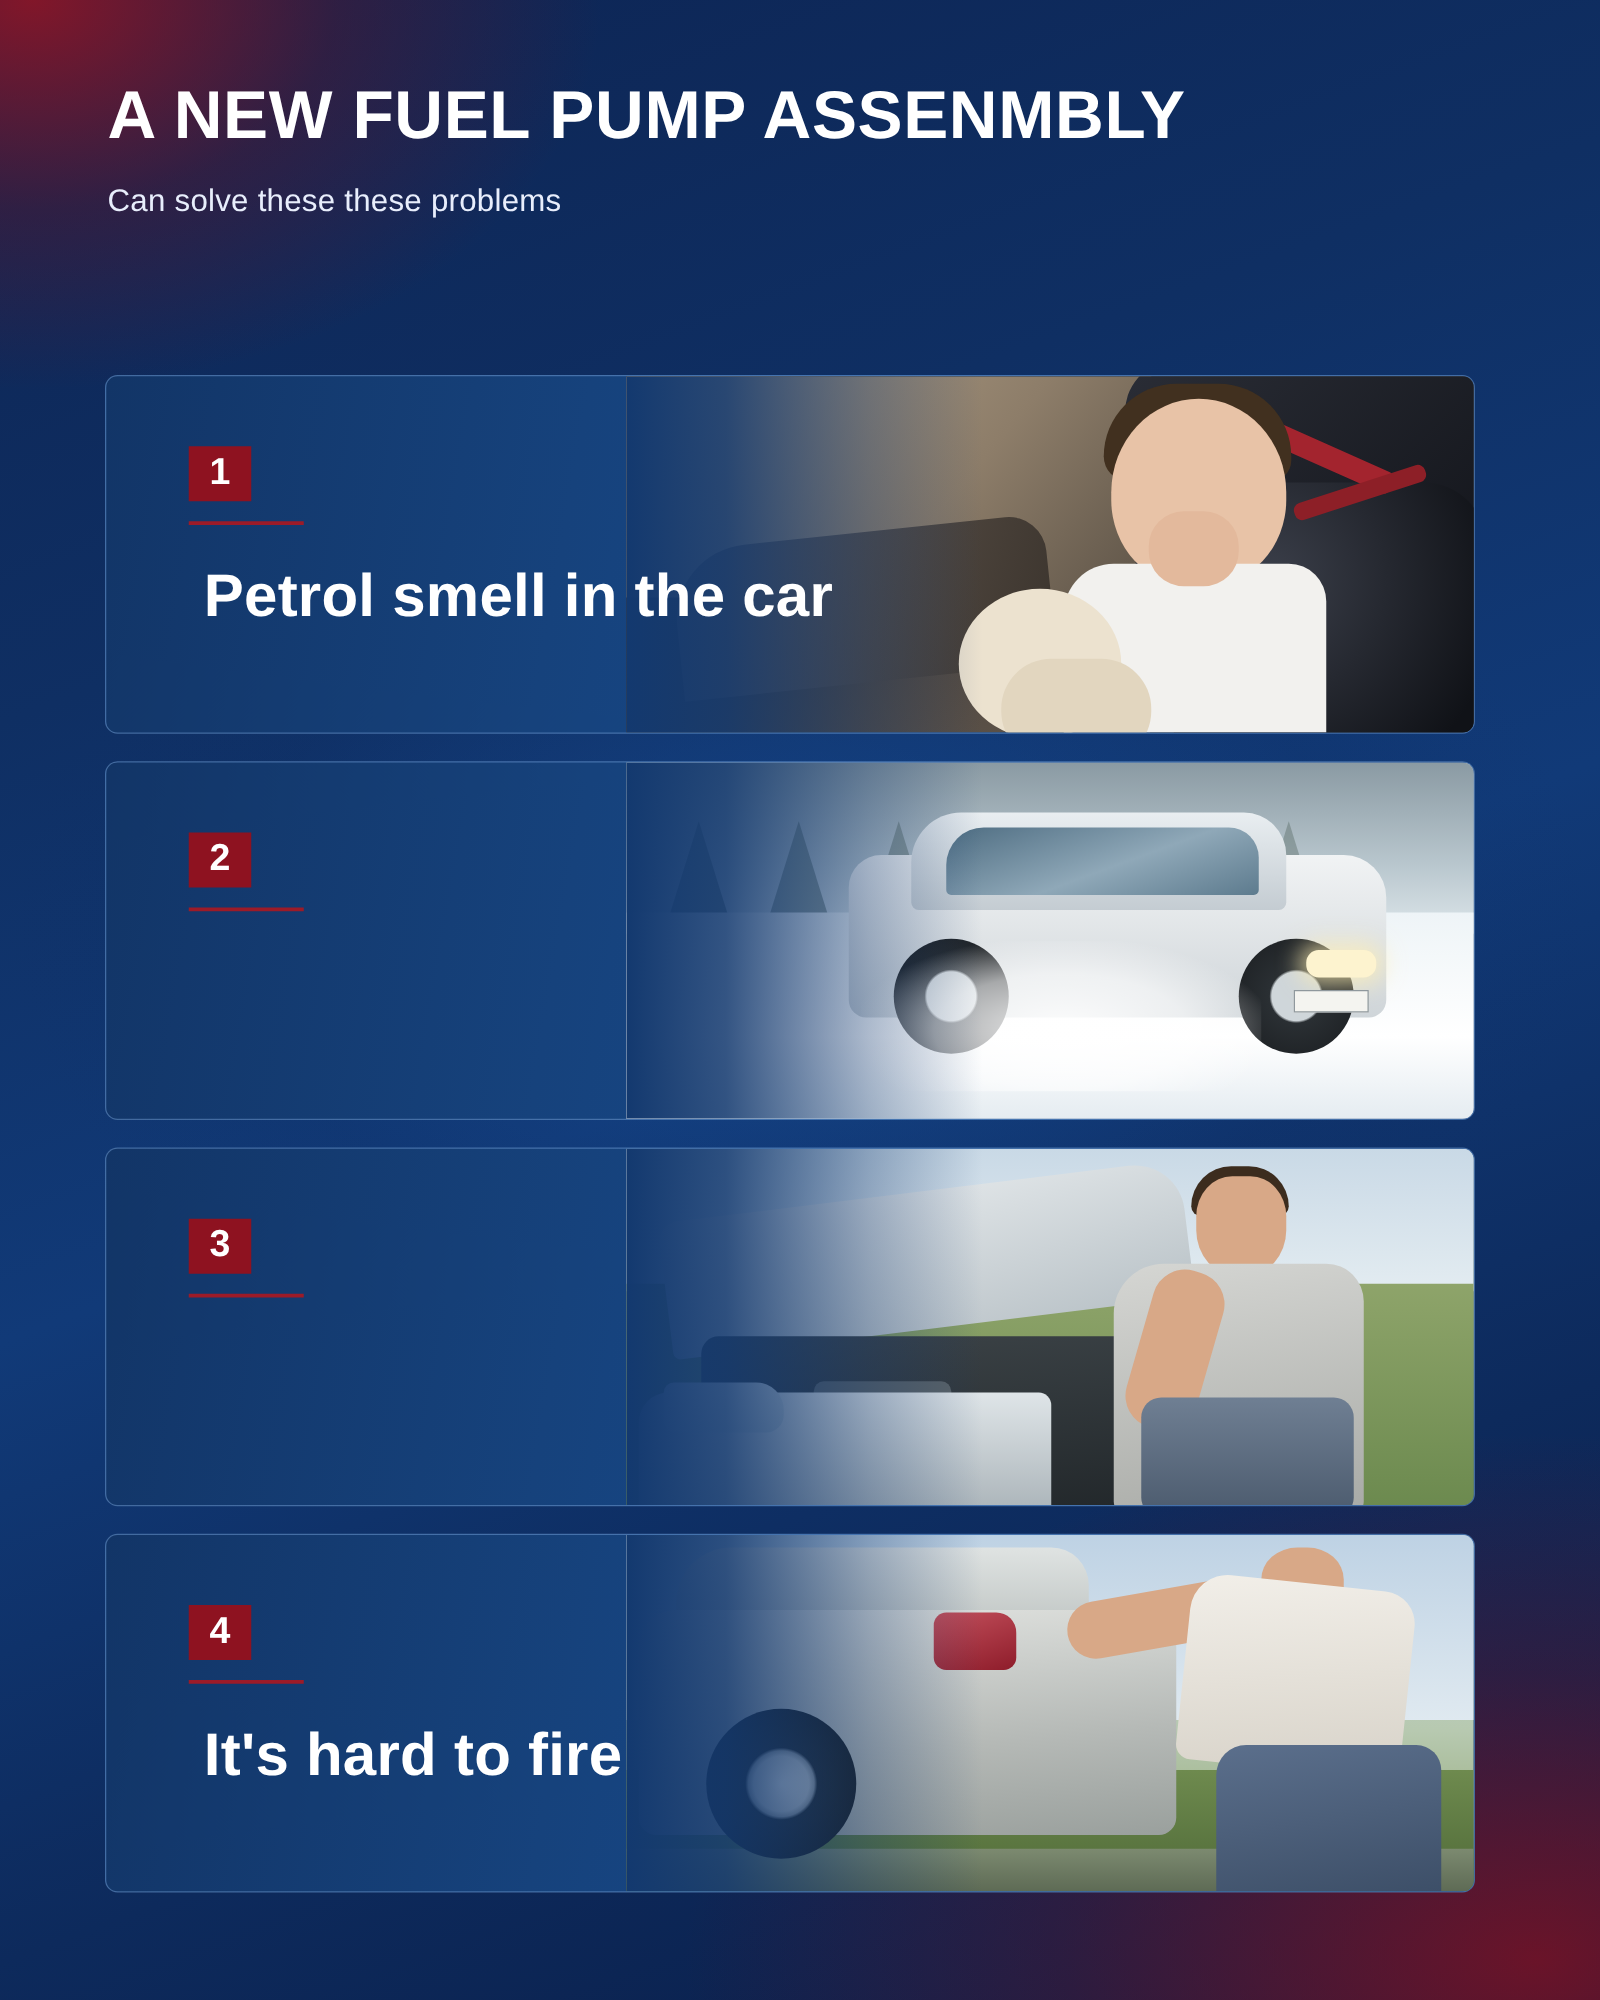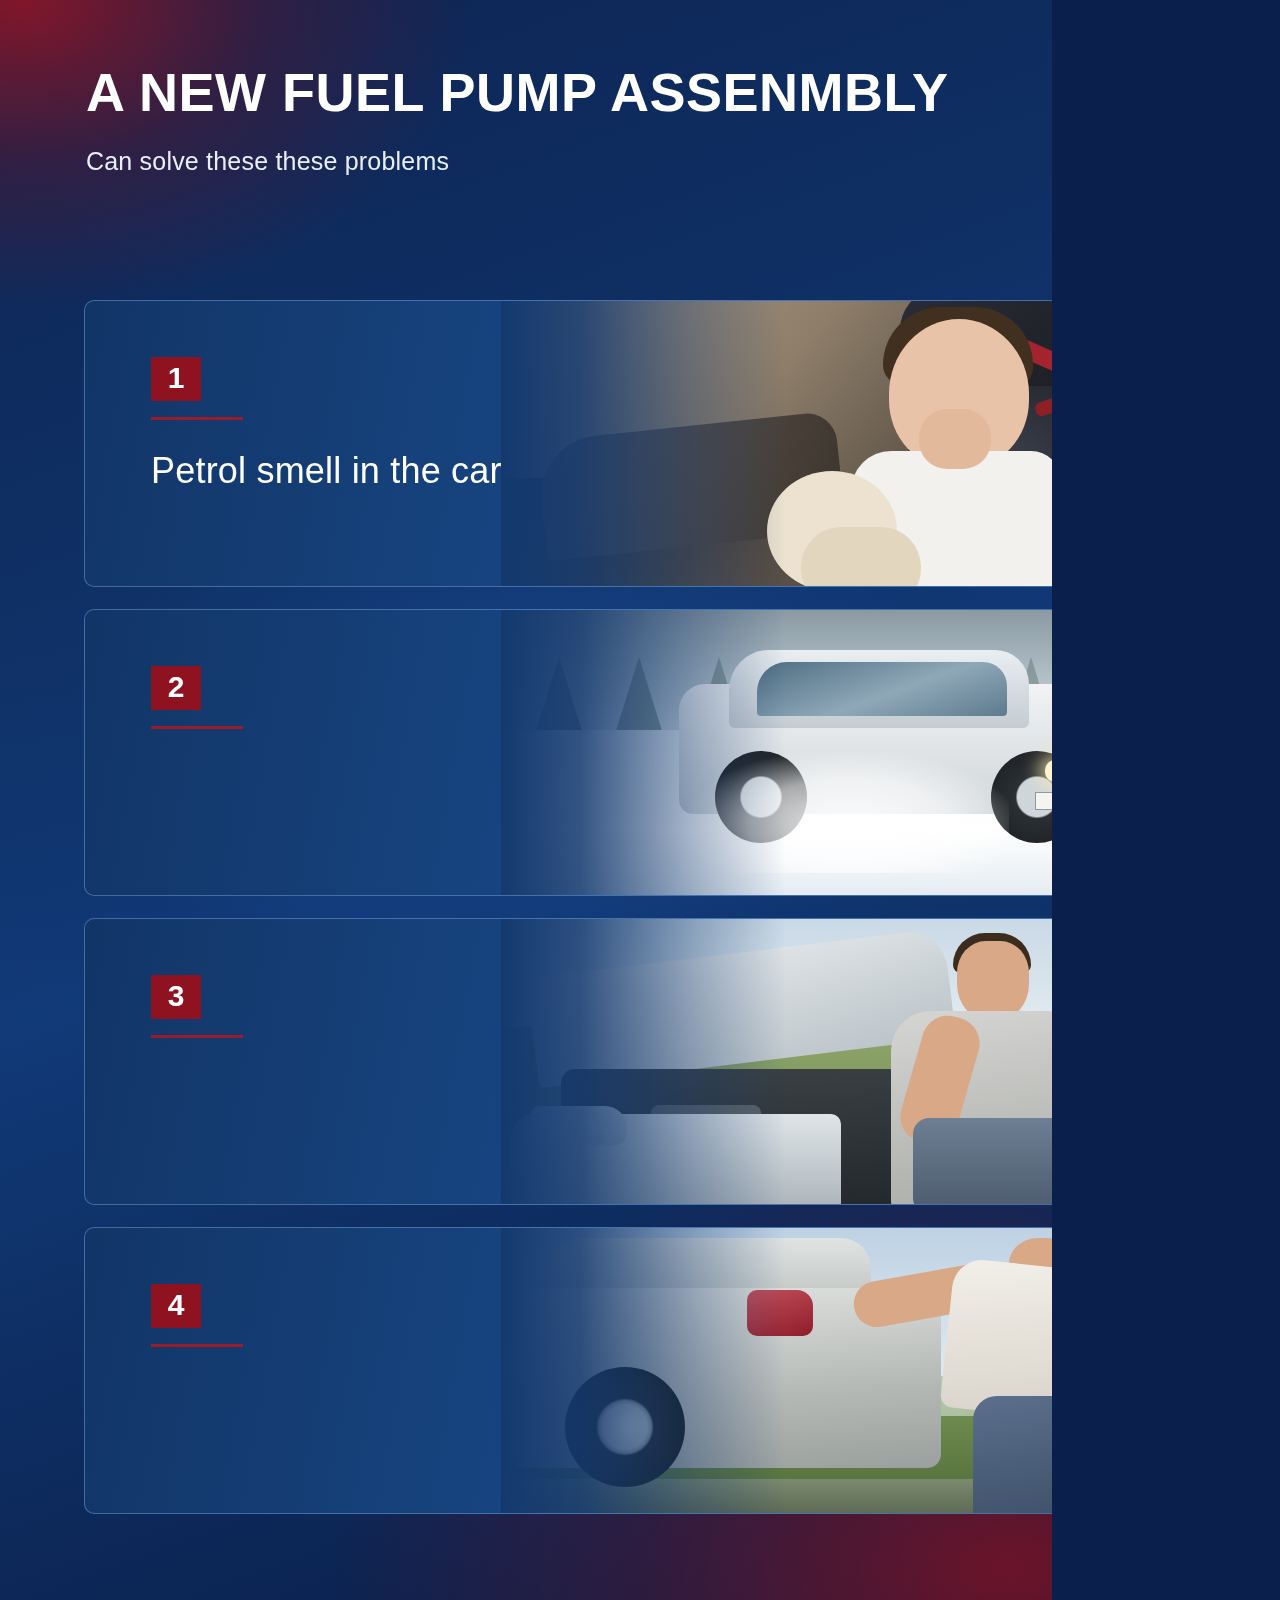--- a/index.html
+++ b/index.html
@@ -16,7 +16,7 @@
 
   .poster {
     position: relative;
-    width: 1052px;
+    width: 1280px;
     height: 1600px;
     background:
       radial-gradient(1100px 680px at 96% 98%, rgba(138,16,30,0.75) 0%, rgba(120,14,28,0.30) 34%, rgba(11,31,77,0) 62%),

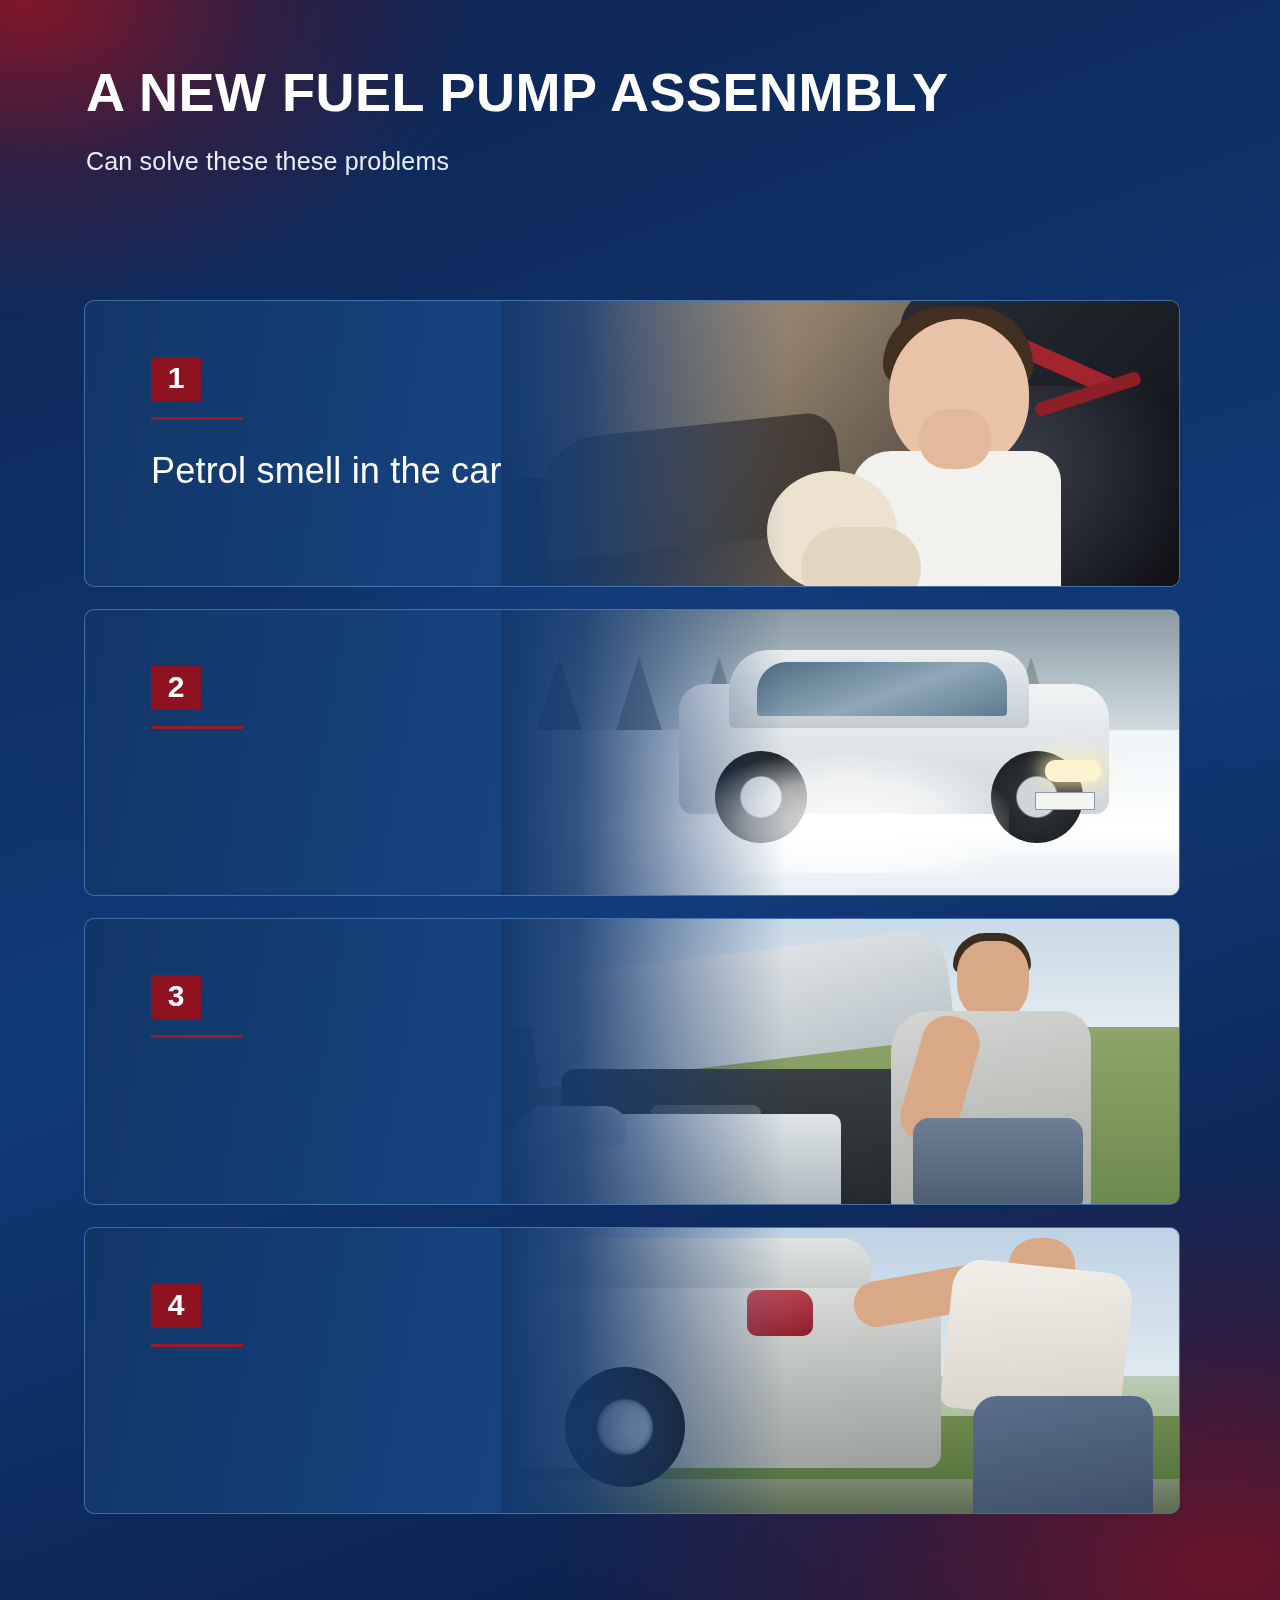--- a/index.html
+++ b/index.html
@@ -99,10 +99,10 @@
     margin: 16px 0 0 0;
   }
   .card-text {
-    margin: 30px 0 0 0;
+    margin: 30px 0 0 12px;
     color: #ffffff;
-    font-size: 36px;
-    font-weight: 400;
+    font-size: 48px;
+    font-weight: 700;
     letter-spacing: 0.2px;
   }
 

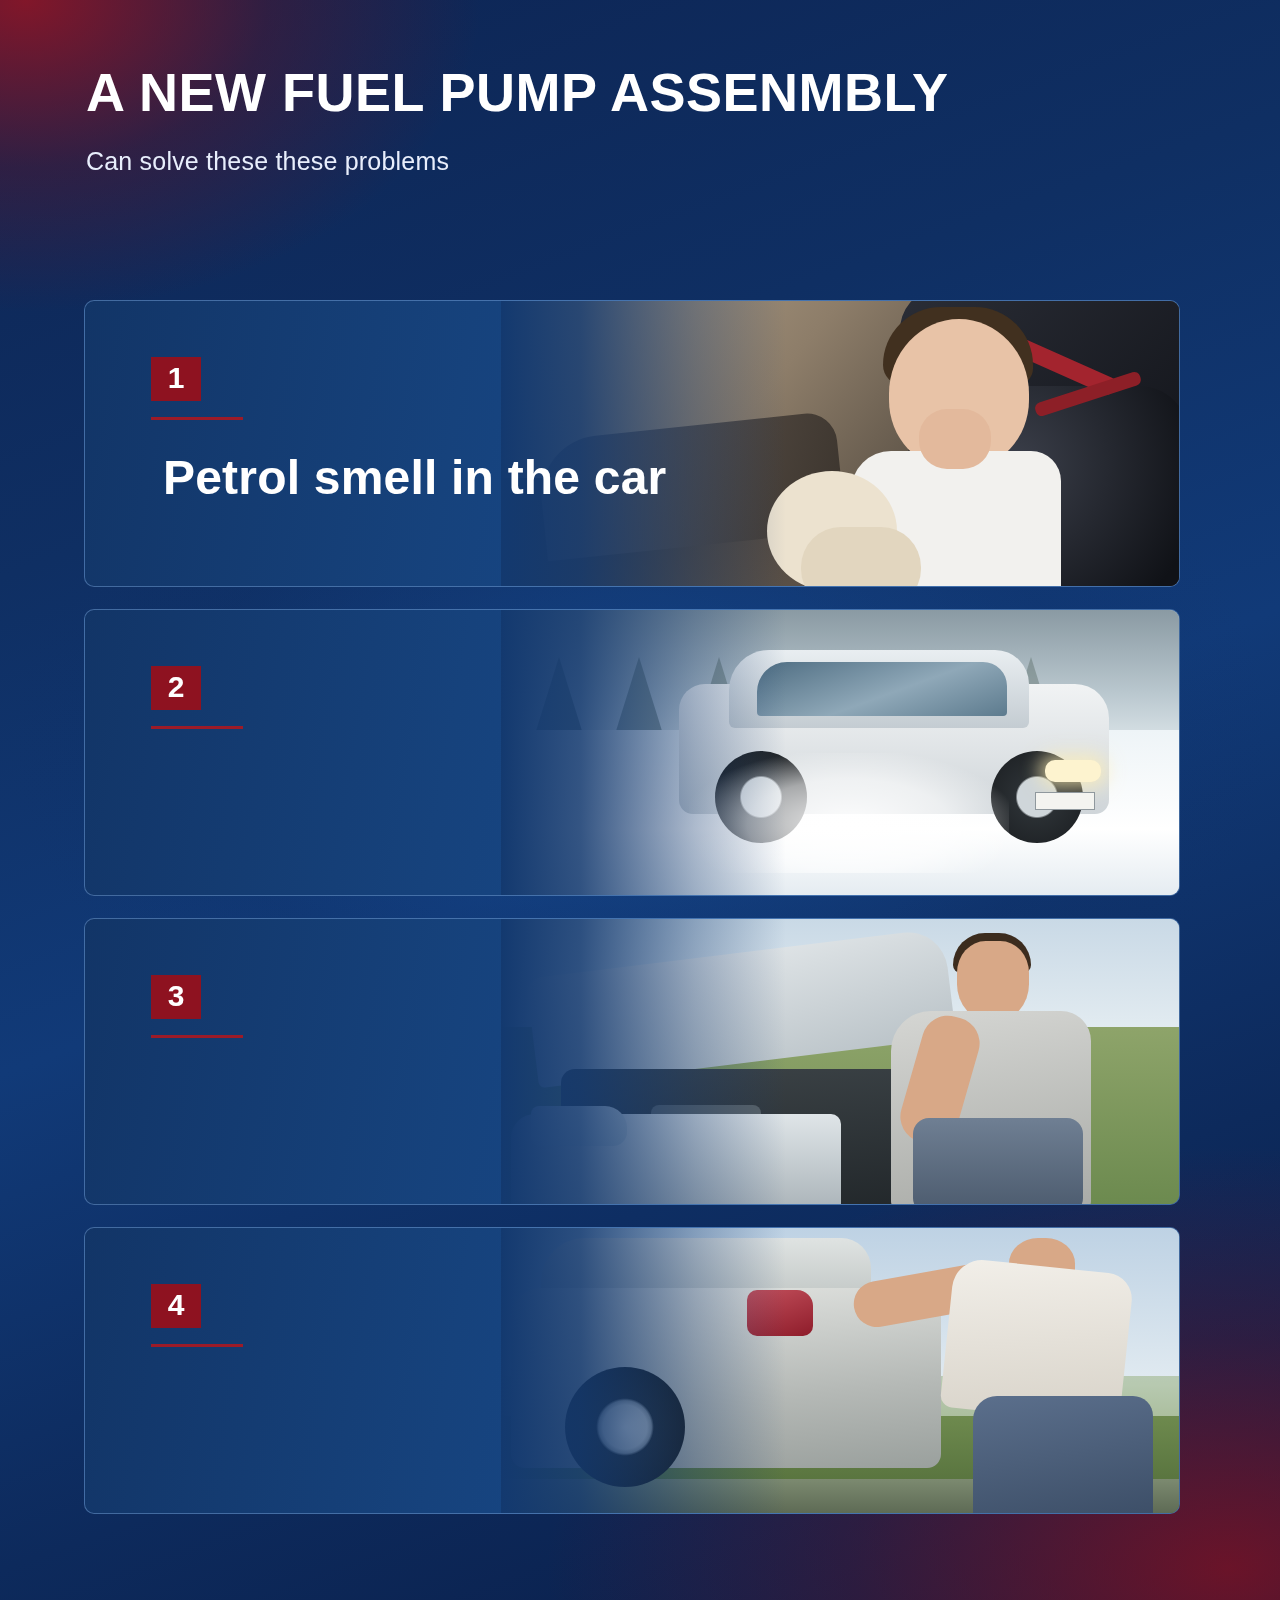--- a/index.html
+++ b/index.html
@@ -427,6 +427,7 @@
       <div class="card-left">
         <div class="badge">4</div>
         <div class="rule"></div>
+        <div class="card-text">It's hard to fire</div>
       </div>
     </div>
 

